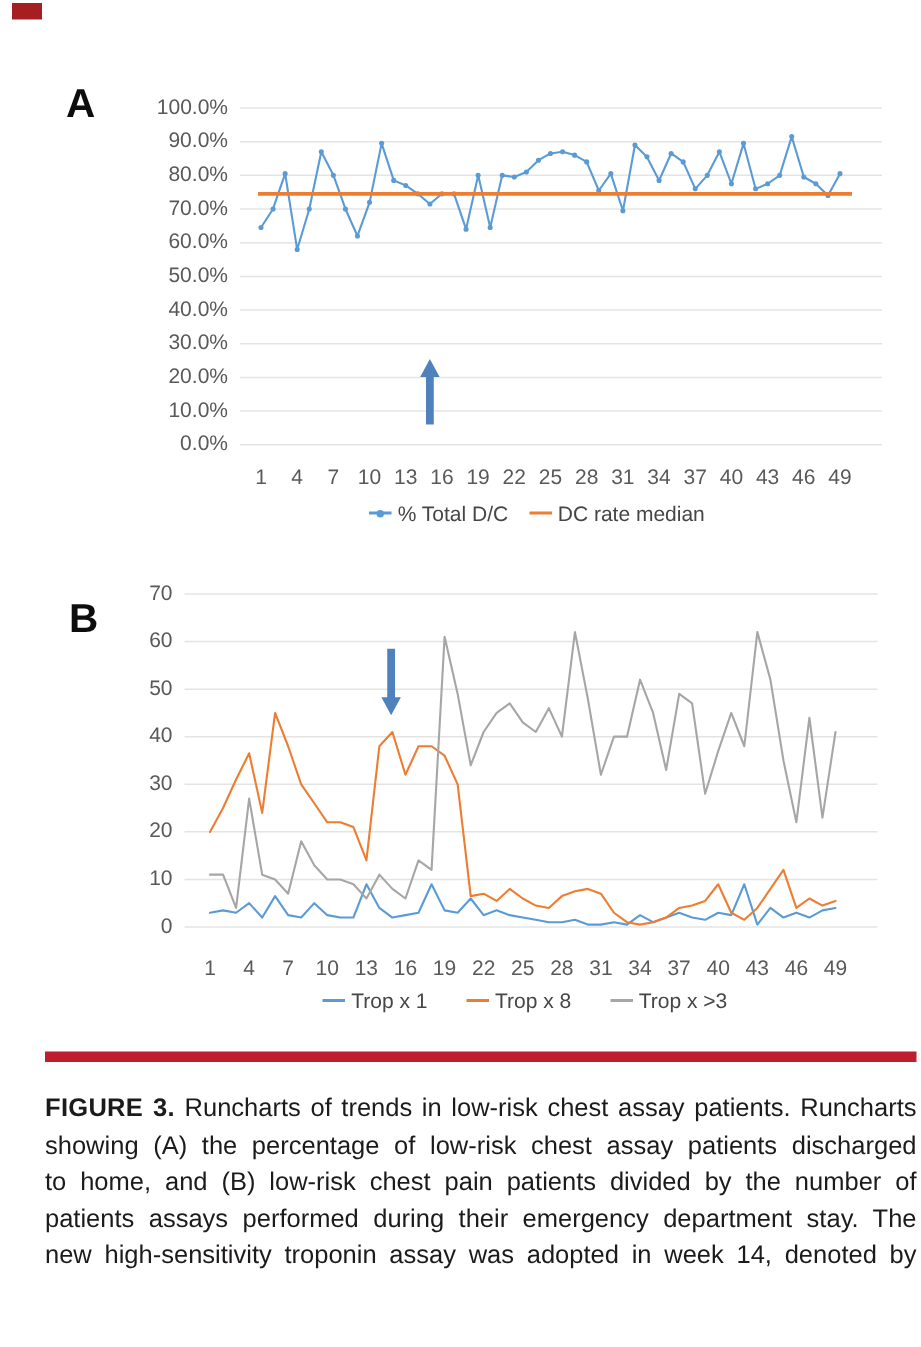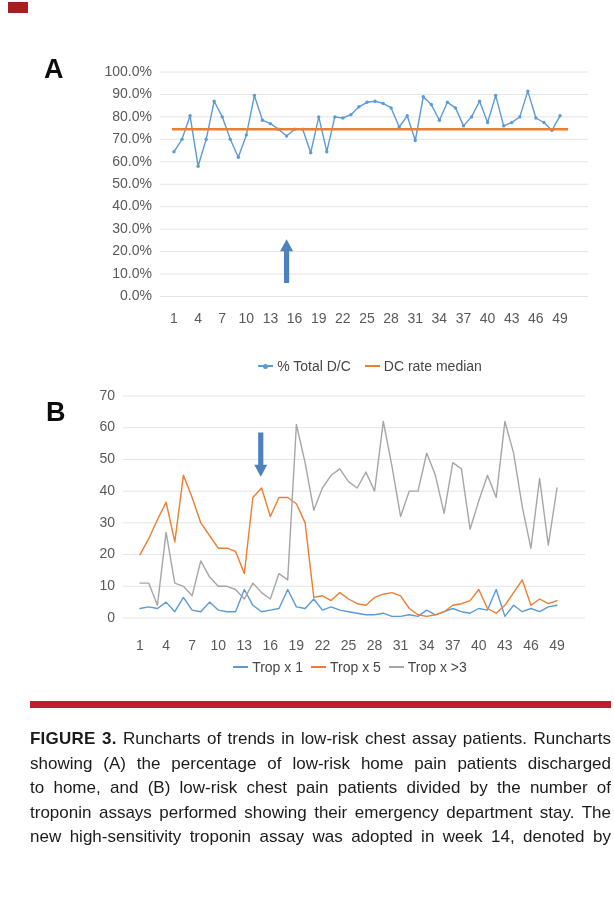--- a/index.html
+++ b/index.html
@@ -14,7 +14,7 @@
   svg.chart-layer{position:absolute;left:0;top:0;}
   .legend{position:absolute;display:flex;justify-content:center;align-items:center;
     font-size:14px;color:#464646;}
-  #legend-a{left:150px;top:334px;width:440px;gap:14px;margin-top:24px;}
+  #legend-a{left:138px;top:334px;width:440px;gap:14px;}
   #legend-b{left:115px;top:659px;width:470px;gap:8px;}
   .legend-item{display:flex;align-items:center;gap:4px;}
   .swatch{position:relative;width:15px;height:2px;flex:0 0 auto;}

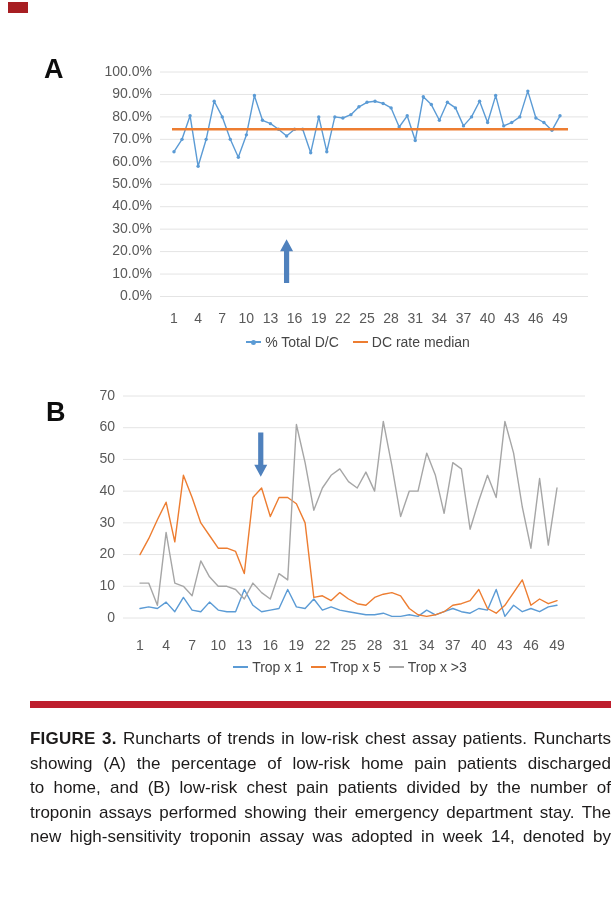--- a/index.html
+++ b/index.html
@@ -15,7 +15,7 @@
   .legend{position:absolute;display:flex;justify-content:center;align-items:center;
     font-size:14px;color:#464646;}
   #legend-a{left:138px;top:334px;width:440px;gap:14px;}
-  #legend-b{left:115px;top:659px;width:470px;gap:8px;}
+  #legend-b{left:115px;top:659px;width:470px;gap:26px;}
   .legend-item{display:flex;align-items:center;gap:4px;}
   .swatch{position:relative;width:15px;height:2px;flex:0 0 auto;}
   .swatch .sw-dot{position:absolute;left:5px;top:-1.5px;width:5px;height:5px;border-radius:50%;}

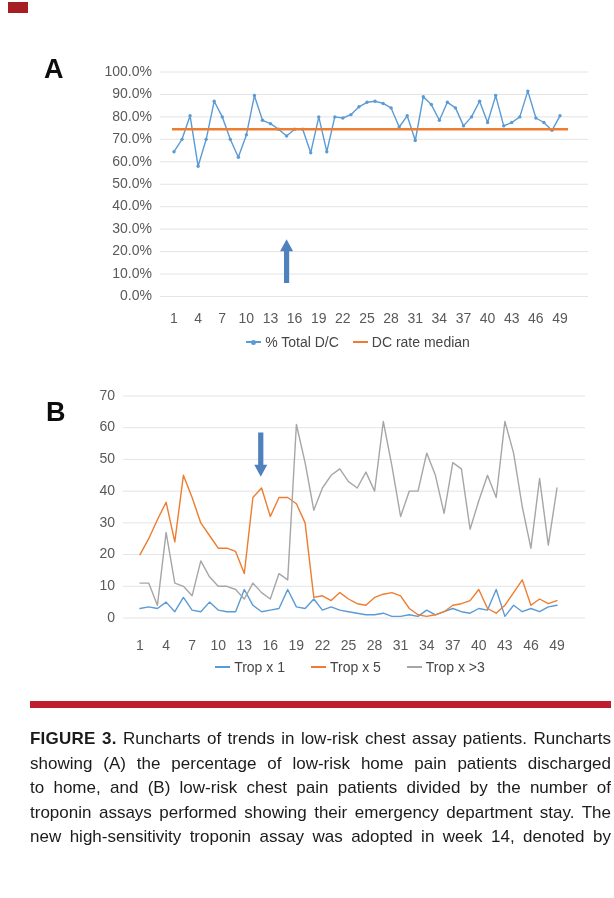--- a/index.html
+++ b/index.html
@@ -187,7 +187,7 @@
     </div>
     <div class="legend-item">
       <span class="swatch" style="background: rgb(237, 125, 49);"></span>
-      <span>Trop x 5</span>
+      <span>Trop x 8</span>
     </div>
     <div class="legend-item">
       <span class="swatch" style="background: rgb(166, 166, 166);"></span>

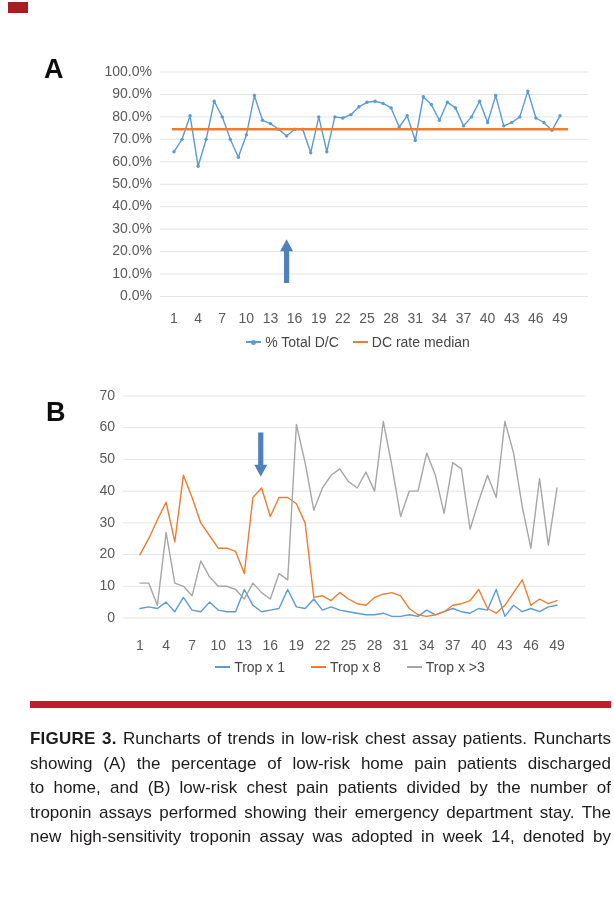--- a/index.html
+++ b/index.html
@@ -199,7 +199,7 @@
 
   <div class="caption">
     <div class="cap-line just"><b>FIGURE 3.</b> <span>Runcharts of trends in low-risk chest assay patients. Runcharts</span></div>
-    <div class="cap-line just">showing (A) the percentage of low-risk home pain patients discharged</div>
+    <div class="cap-line just">showing (A) the percentage of low-risk chest assay patients discharged</div>
     <div class="cap-line just">to home, and (B) low-risk chest pain patients divided by the number of</div>
     <div class="cap-line just">troponin assays performed showing their emergency department stay. The</div>
     <div class="cap-line just">new high-sensitivity troponin assay was adopted in week 14, denoted by</div>

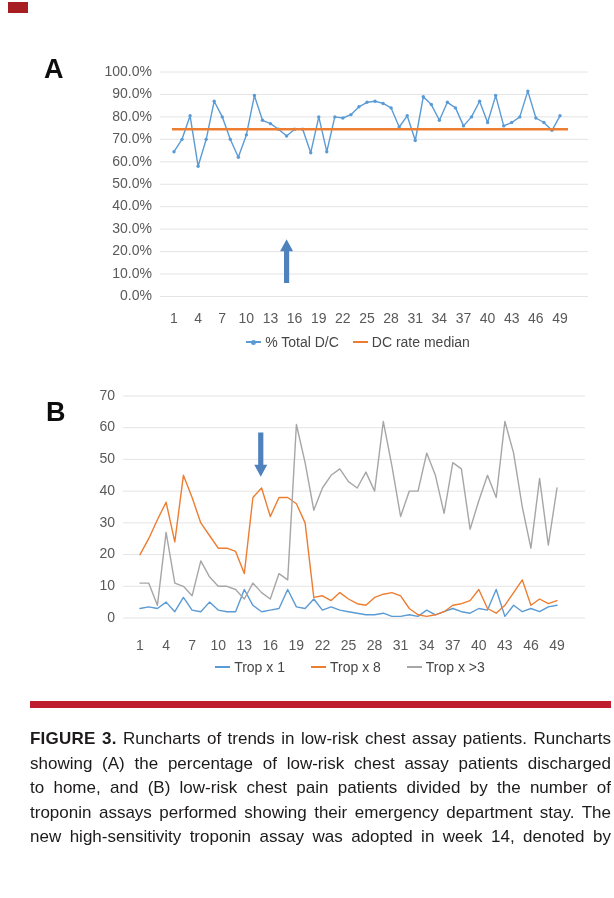--- a/index.html
+++ b/index.html
@@ -201,7 +201,7 @@
     <div class="cap-line just"><b>FIGURE 3.</b> <span>Runcharts of trends in low-risk chest assay patients. Runcharts</span></div>
     <div class="cap-line just">showing (A) the percentage of low-risk chest assay patients discharged</div>
     <div class="cap-line just">to home, and (B) low-risk chest pain patients divided by the number of</div>
-    <div class="cap-line just">troponin assays performed showing their emergency department stay. The</div>
+    <div class="cap-line just">patients assays performed during their emergency department stay. The</div>
     <div class="cap-line just">new high-sensitivity troponin assay was adopted in week 14, denoted by</div>
   </div>
 

